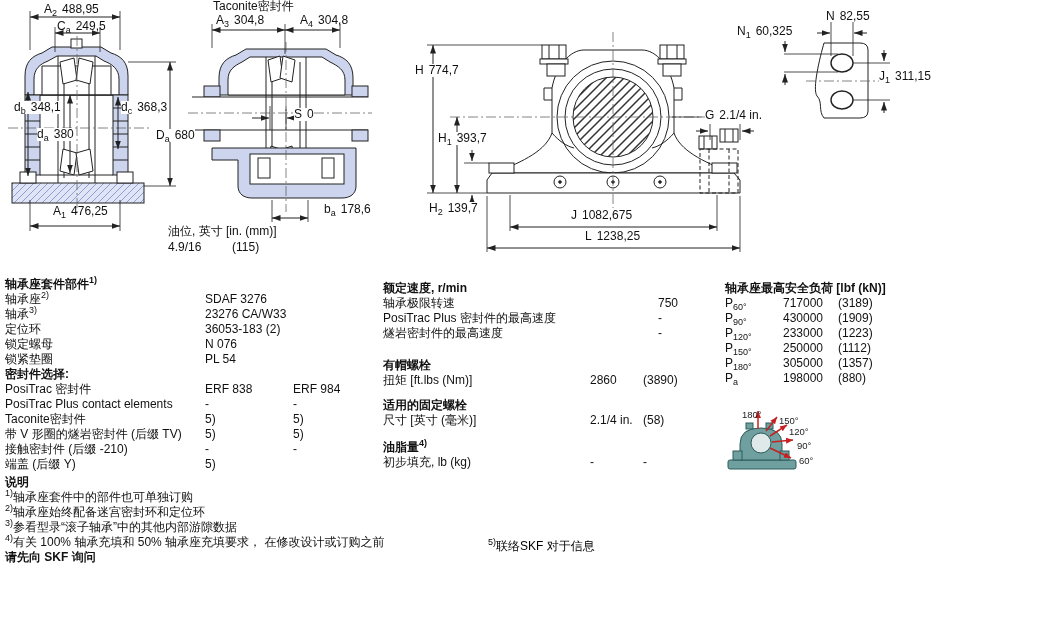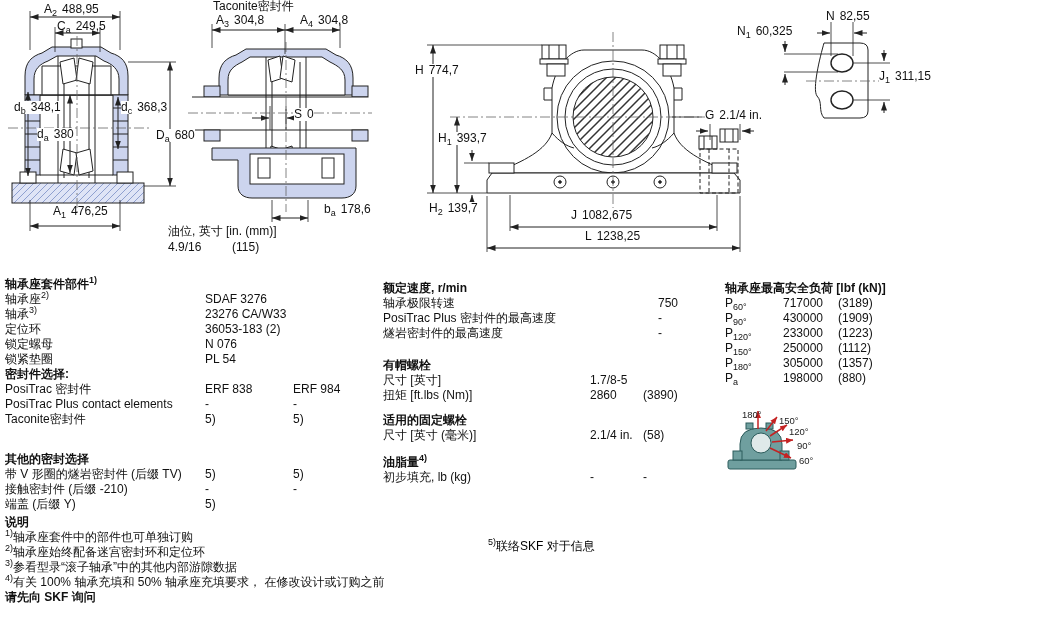--- a/index.html
+++ b/index.html
@@ -270,11 +270,6 @@
     </div>
   <div class="hdr" style="margin-top:17px">有帽螺栓</div>
   <div class="g-mid">
-      <span>尺寸 [英寸]</span>
-      <span>1.7/8-5</span>
-      <span></span>
-    </div>
-  <div class="g-mid">
       <span>扭矩 [ft.lbs (Nm)]</span>
       <span>2860</span>
       <span>(3890)</span>

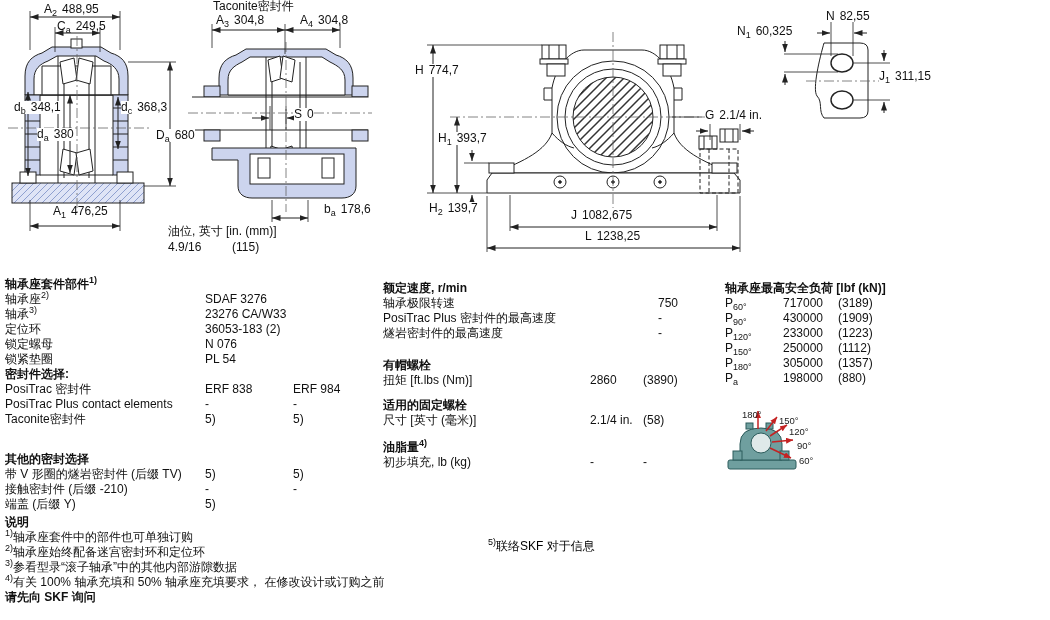--- a/index.html
+++ b/index.html
@@ -230,7 +230,6 @@
       <span>5)</span>
       <span>5)</span>
     </div>
-  <div class="hdr" style="margin-top:25px">其他的密封选择</div>
   <div class="g-left">
       <span>带 V 形圈的燧岩密封件 (后缀 TV)</span>
       <span>5)</span>

